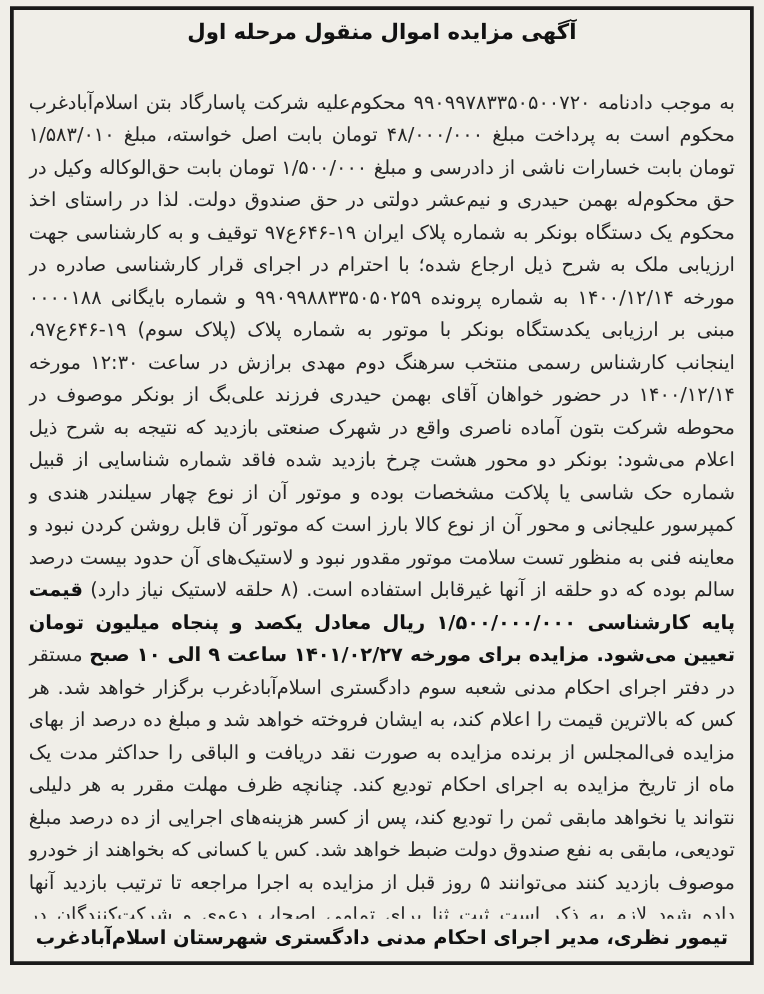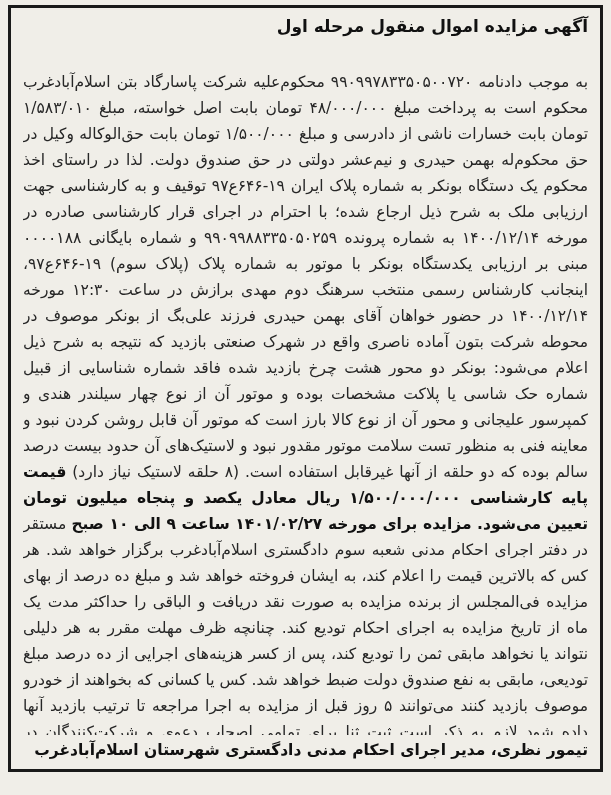--- a/index.html
+++ b/index.html
@@ -24,6 +24,7 @@
   }
   .title {
     flex: 0 0 auto;
+    text-align: center;
     font-weight: bold;
     font-size: 17px;
     color: var(--ink-strong, #111111);

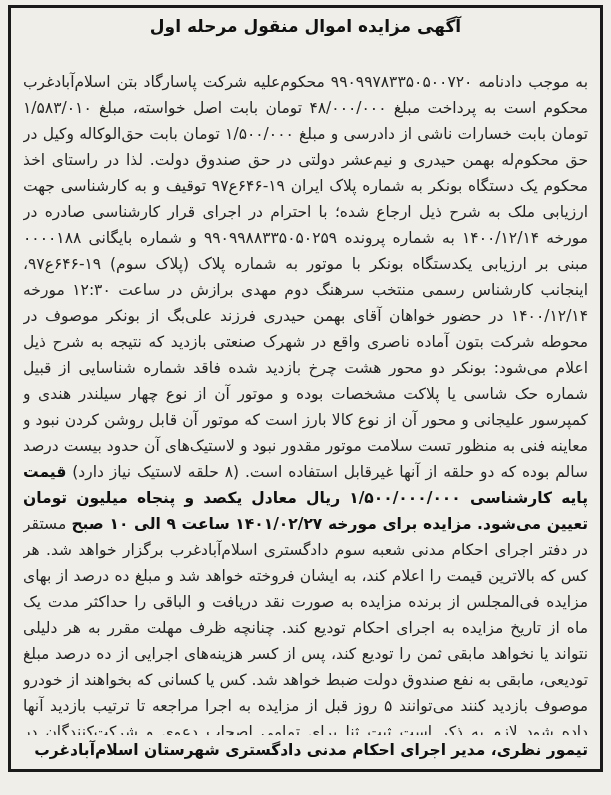--- a/index.html
+++ b/index.html
@@ -42,7 +42,7 @@
   .seg.bold { font-weight: bold; color: var(--ink-strong, #111111); }
   .signature {
     flex: 0 0 auto;
-    text-align: right;
+    text-align: center;
     font-weight: bold;
     font-size: 15.5px;
     color: var(--ink-strong, #111111);

